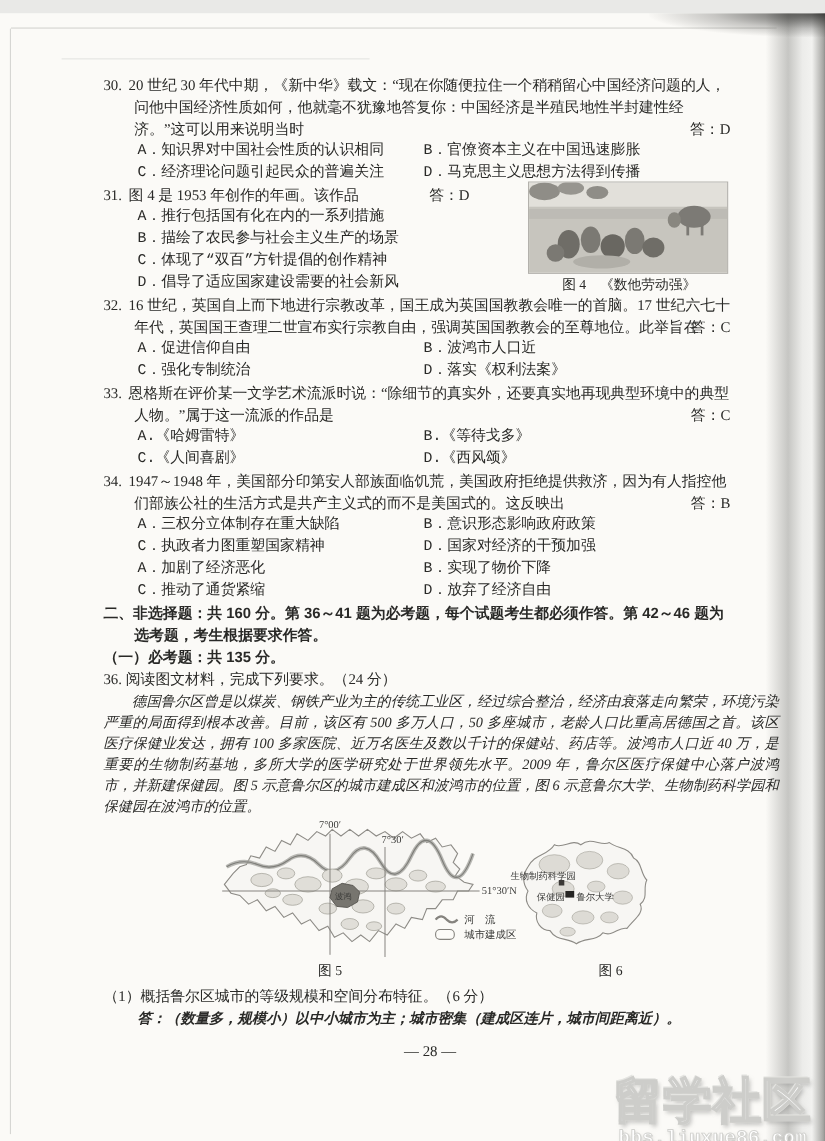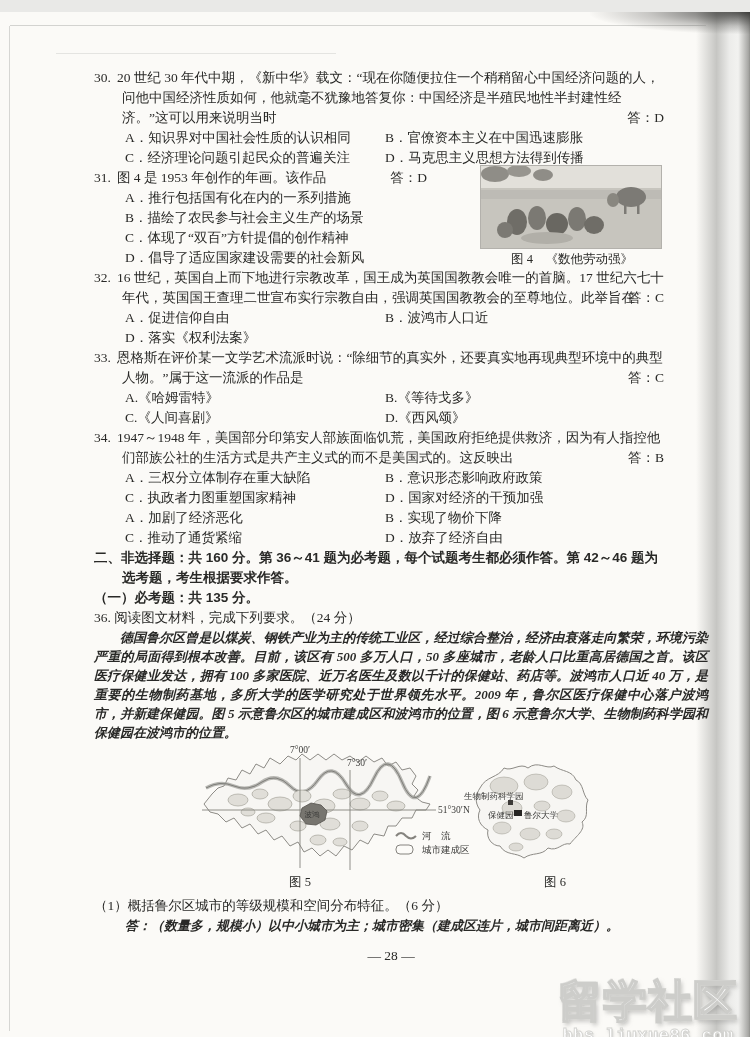--- a/index.html
+++ b/index.html
@@ -28,7 +28,7 @@
   .q-head { position:relative; padding-left:28px; text-indent:-28px; }
   .q-num { margin-right:6px; }
   .q-answer { position:absolute; right:0; bottom:0; white-space:nowrap; text-indent:0; }
-  .opts { padding-left:31px; }
+  .opts { padding-left:31px;font-family:Liberation Mono, monospace; }
   .opts-grid { display:grid; grid-template-columns:260px auto; }
   .opts-col .opt { display:block; }
   .q31-row { display:flex; align-items:center; }

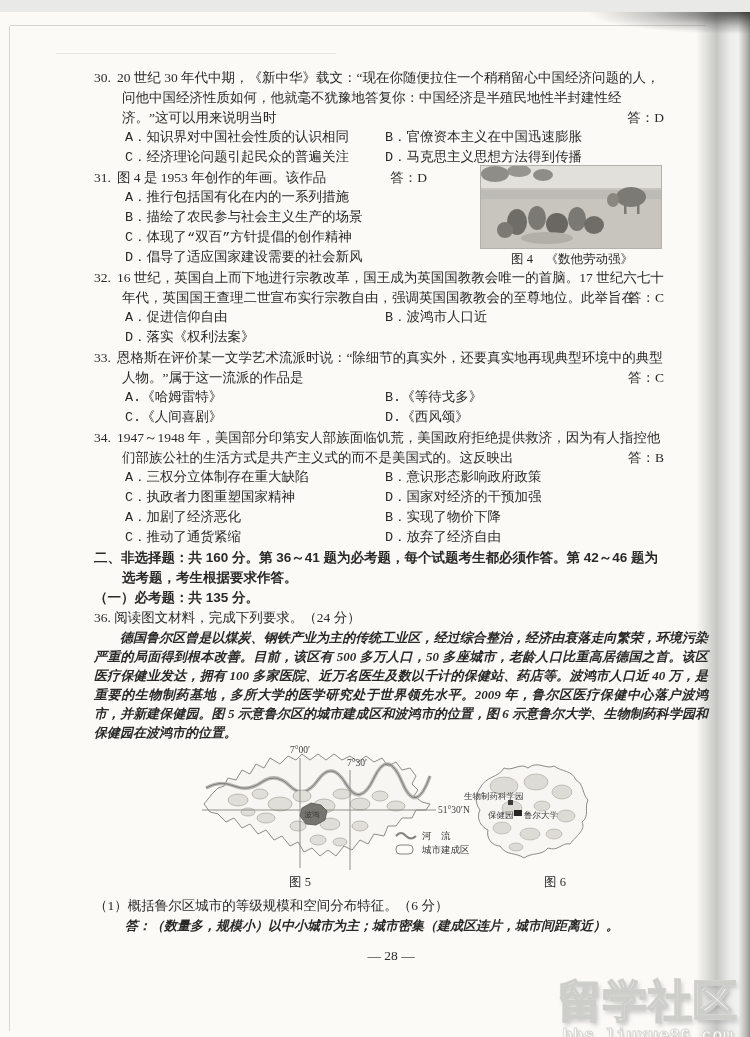--- a/index.html
+++ b/index.html
@@ -141,6 +141,7 @@
       <div class="opts opts-grid">
         <span class="opt">A．促进信仰自由</span>
         <span class="opt">B．波鸿市人口近</span>
+        <span class="opt">C．强化专制统治</span>
         <span class="opt">D．落实《权利法案》</span>
       </div>
     </div>

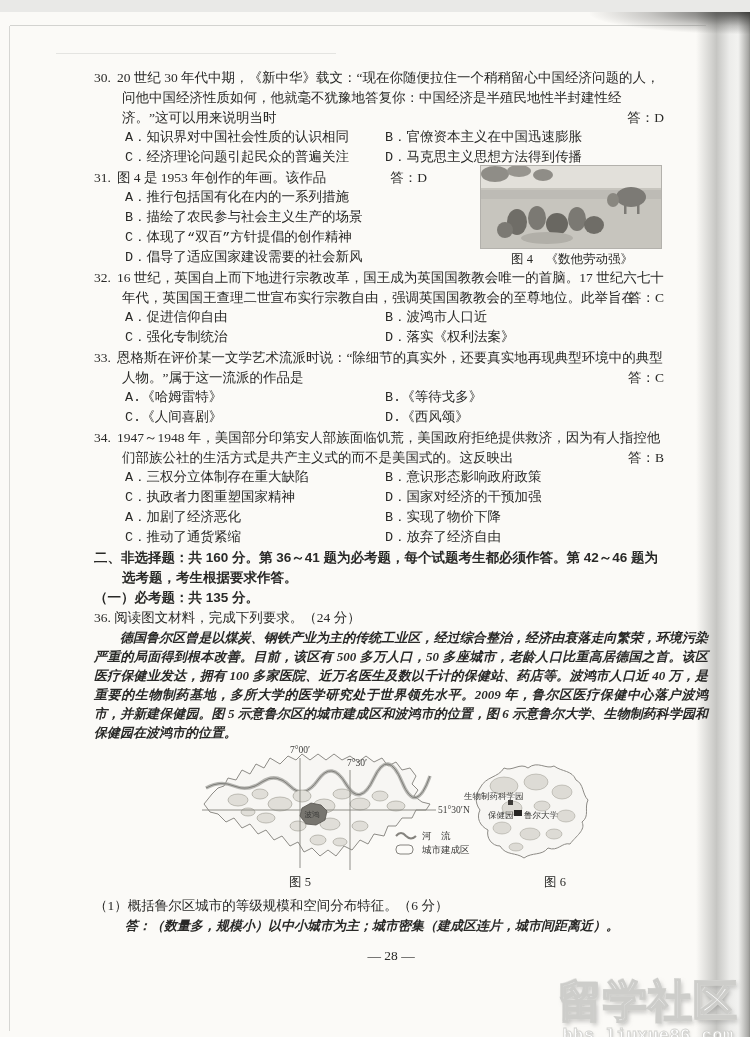--- a/index.html
+++ b/index.html
@@ -43,7 +43,7 @@
   }
   .sec-heading { padding-left:28px; text-indent:-28px; }
   .q36-head { padding-left:28px; text-indent:-28px; }
-  .q36-body { width:614px; font-style:italic; font-size:13px; line-height:19px; text-indent:2em; text-align:justify;font-weight:bold; }
+  .q36-body { width:614px; font-style:italic; font-size:13px; line-height:19px; text-indent:2em; text-align:justify; }
   .figrow { position:relative; height:152px; }
   .fig5-svg { position:absolute; left:96px; top:2px; }
   .fig6-svg { position:absolute; left:356px; top:8px; }

